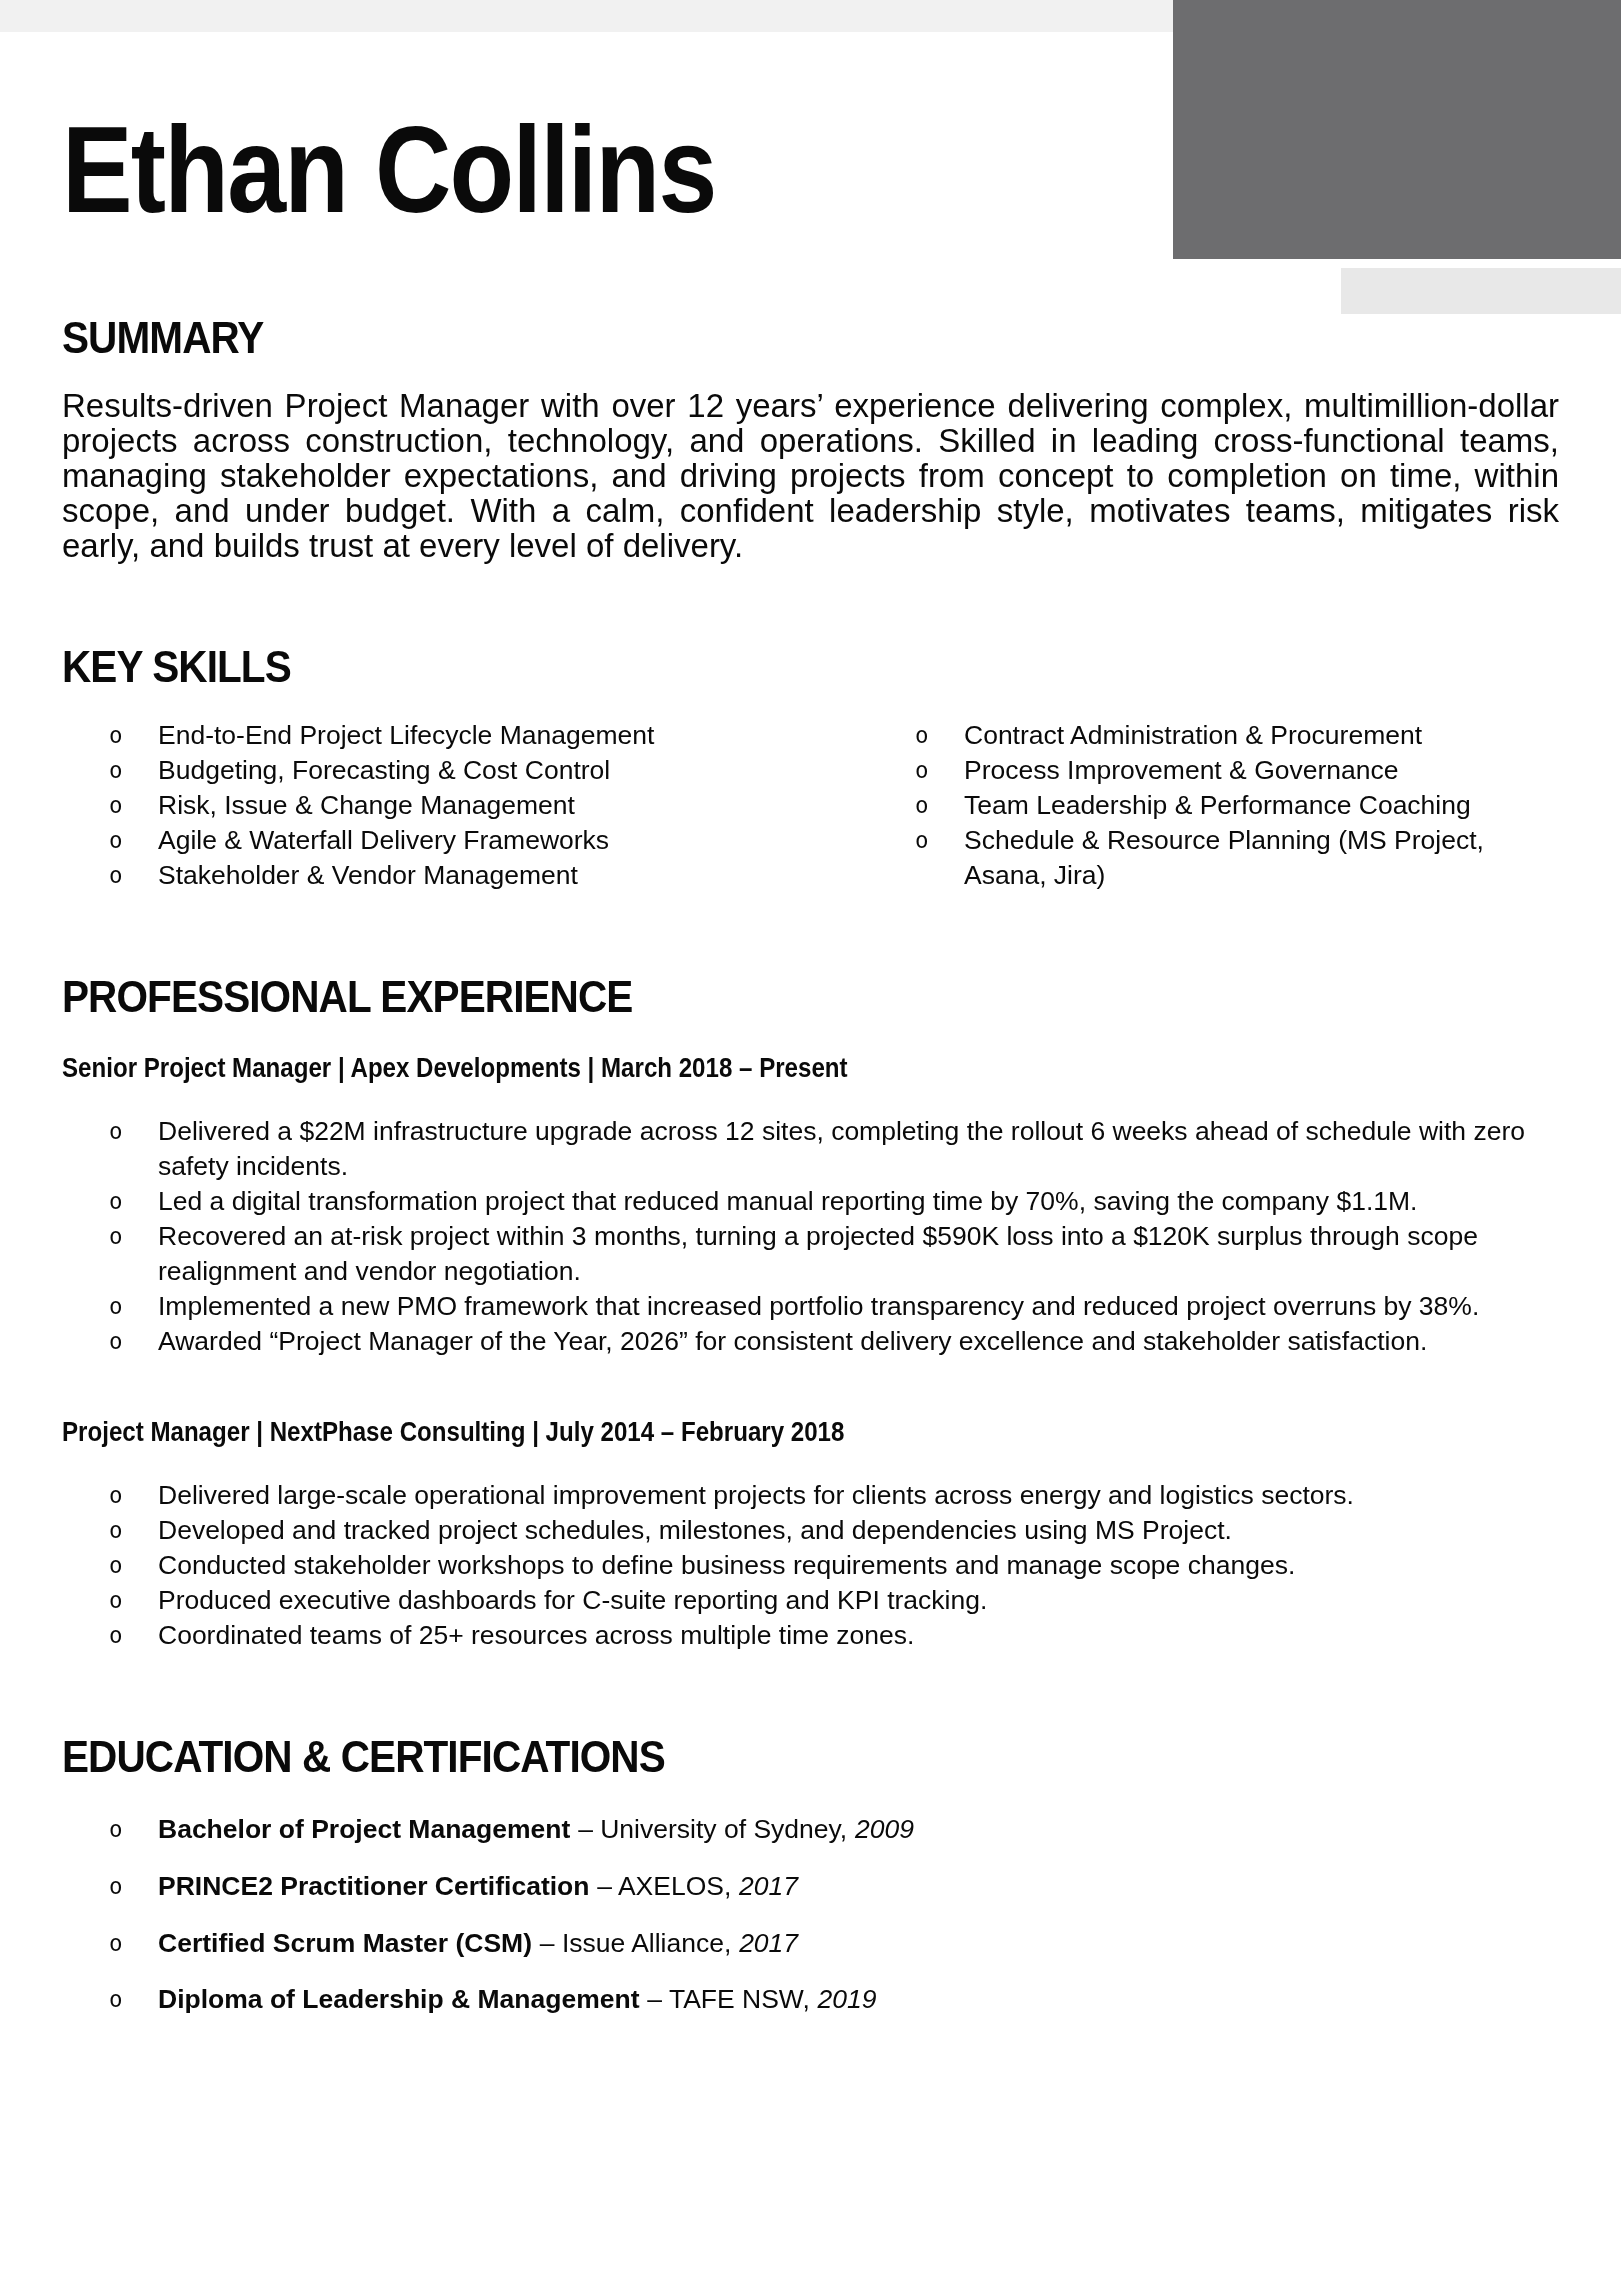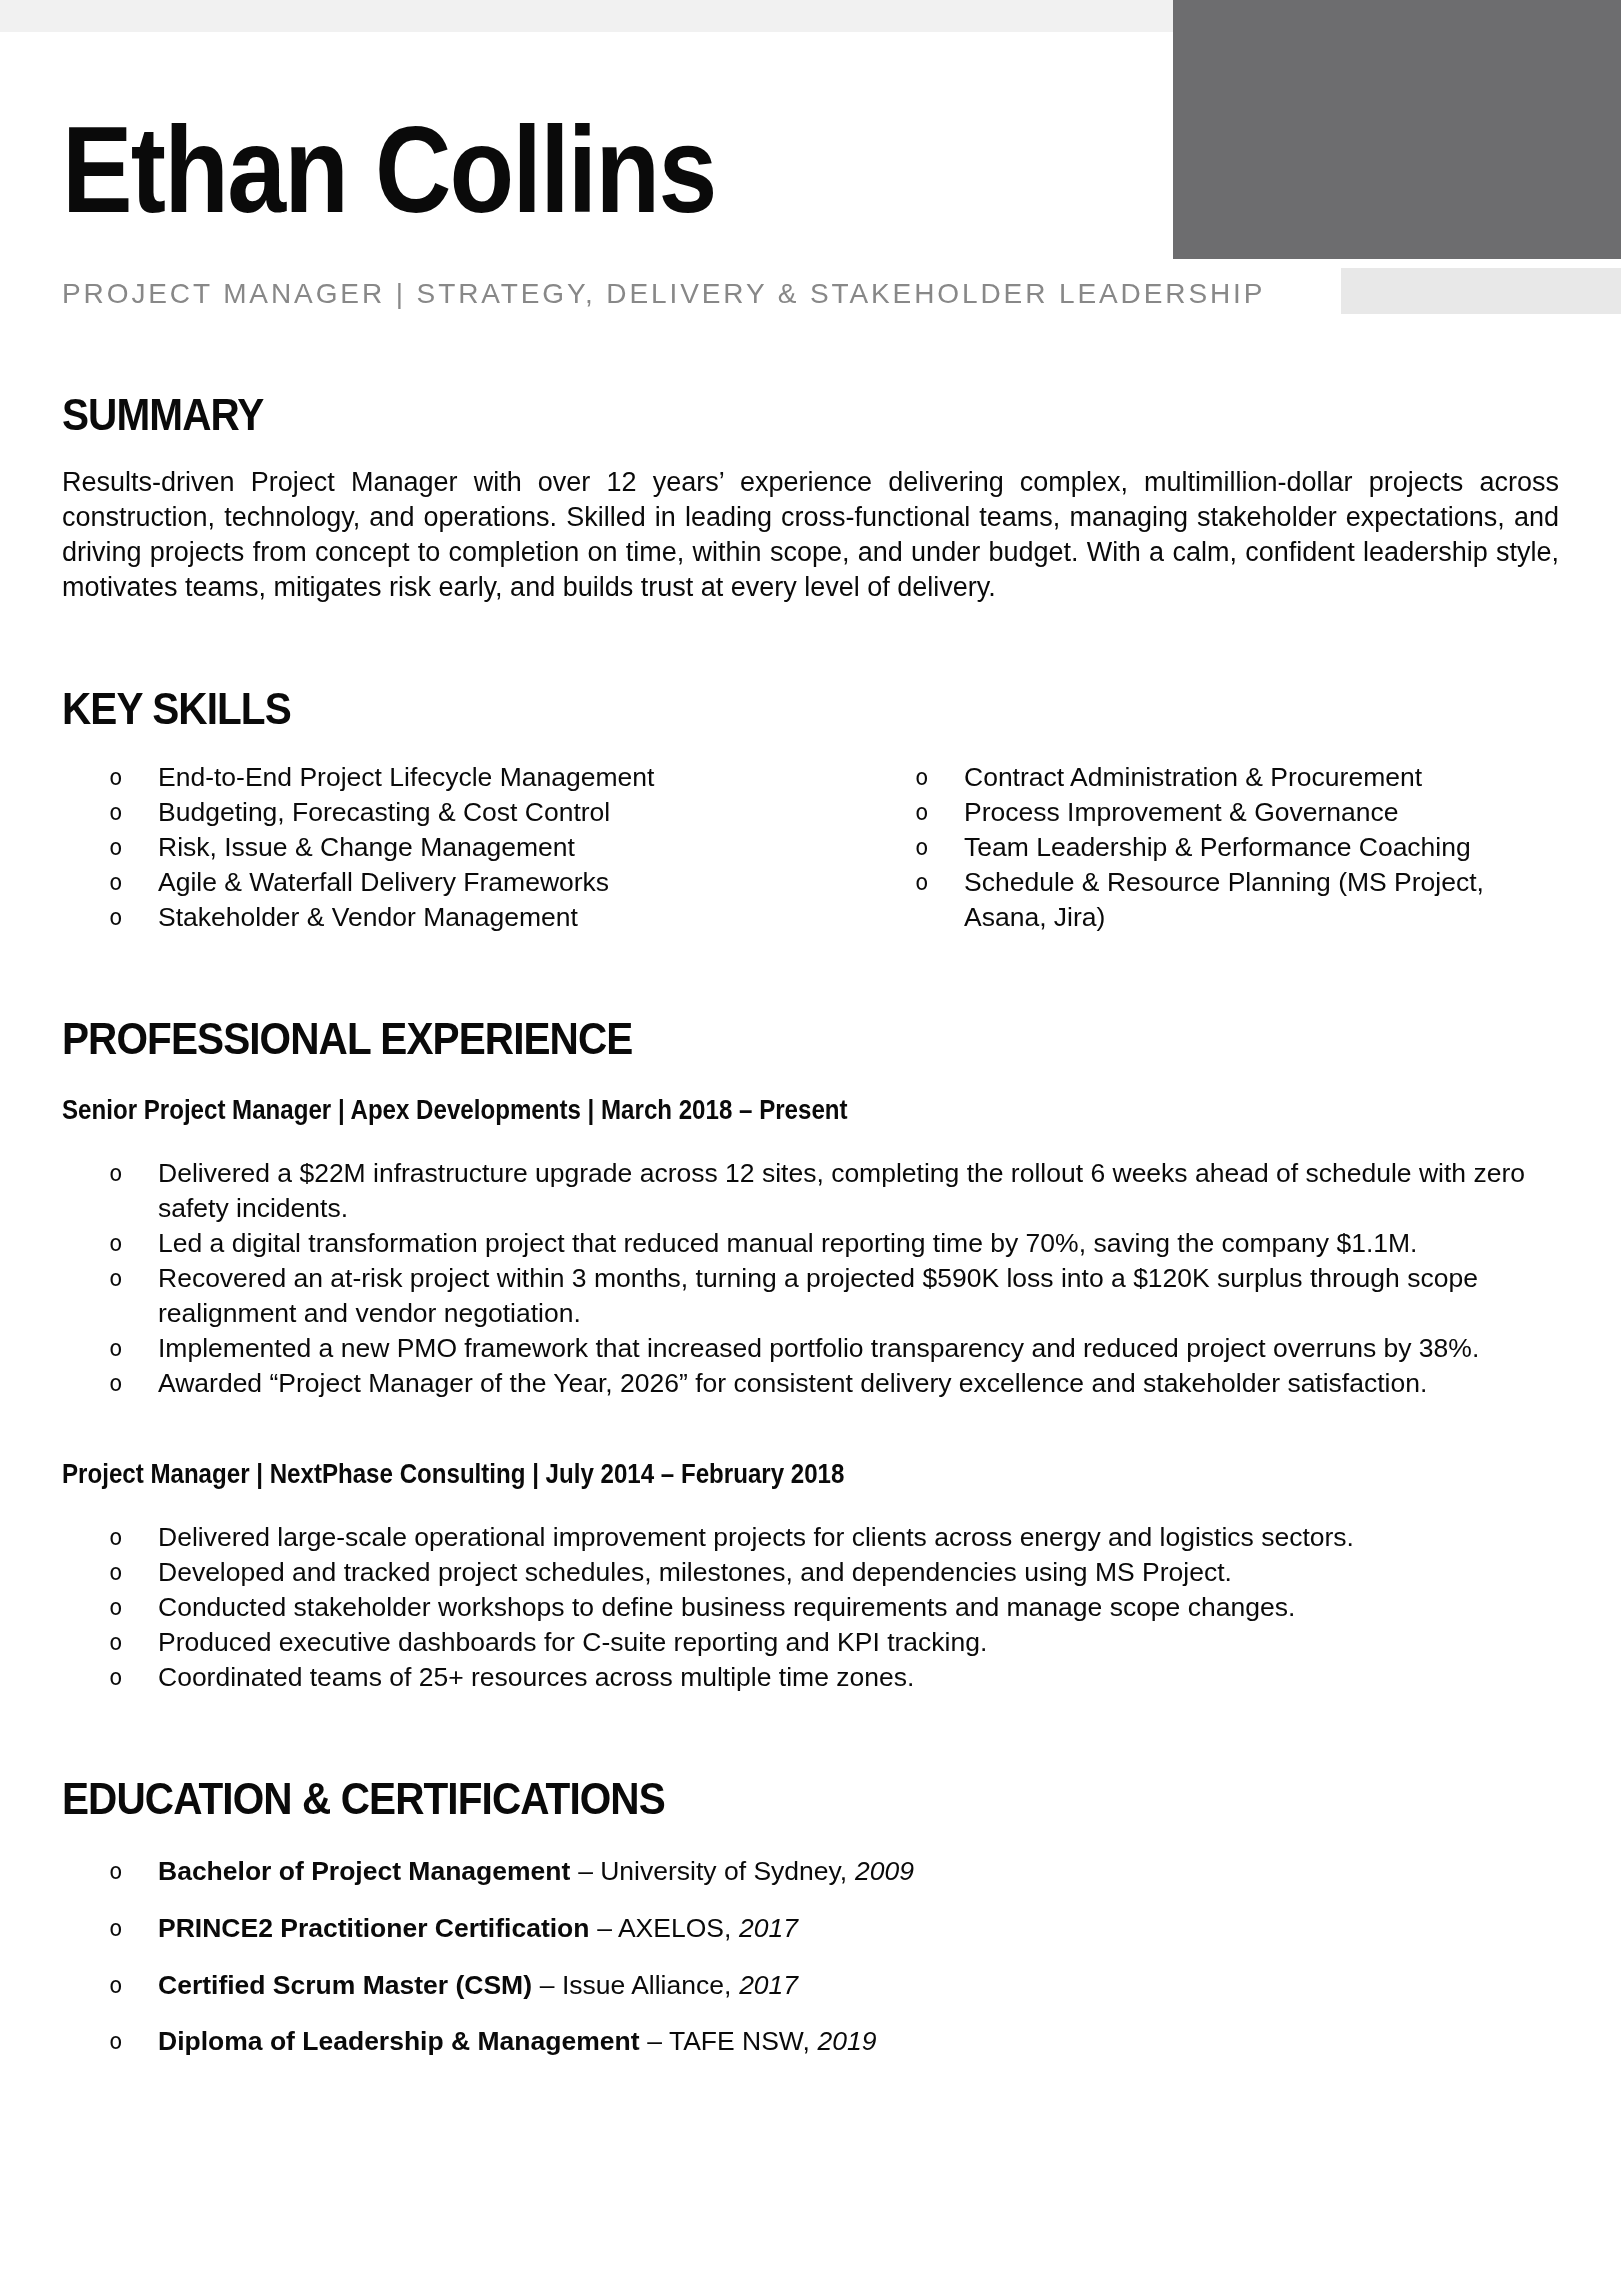--- a/index.html
+++ b/index.html
@@ -81,7 +81,6 @@
 
     <h1 class="name">Ethan Collins</h1>
 
-    <div class="headline">PROJECT MANAGER | STRATEGY, DELIVERY &amp; STAKEHOLDER LEADERSHIP</div>
 
 
     <h2>SUMMARY</h2>

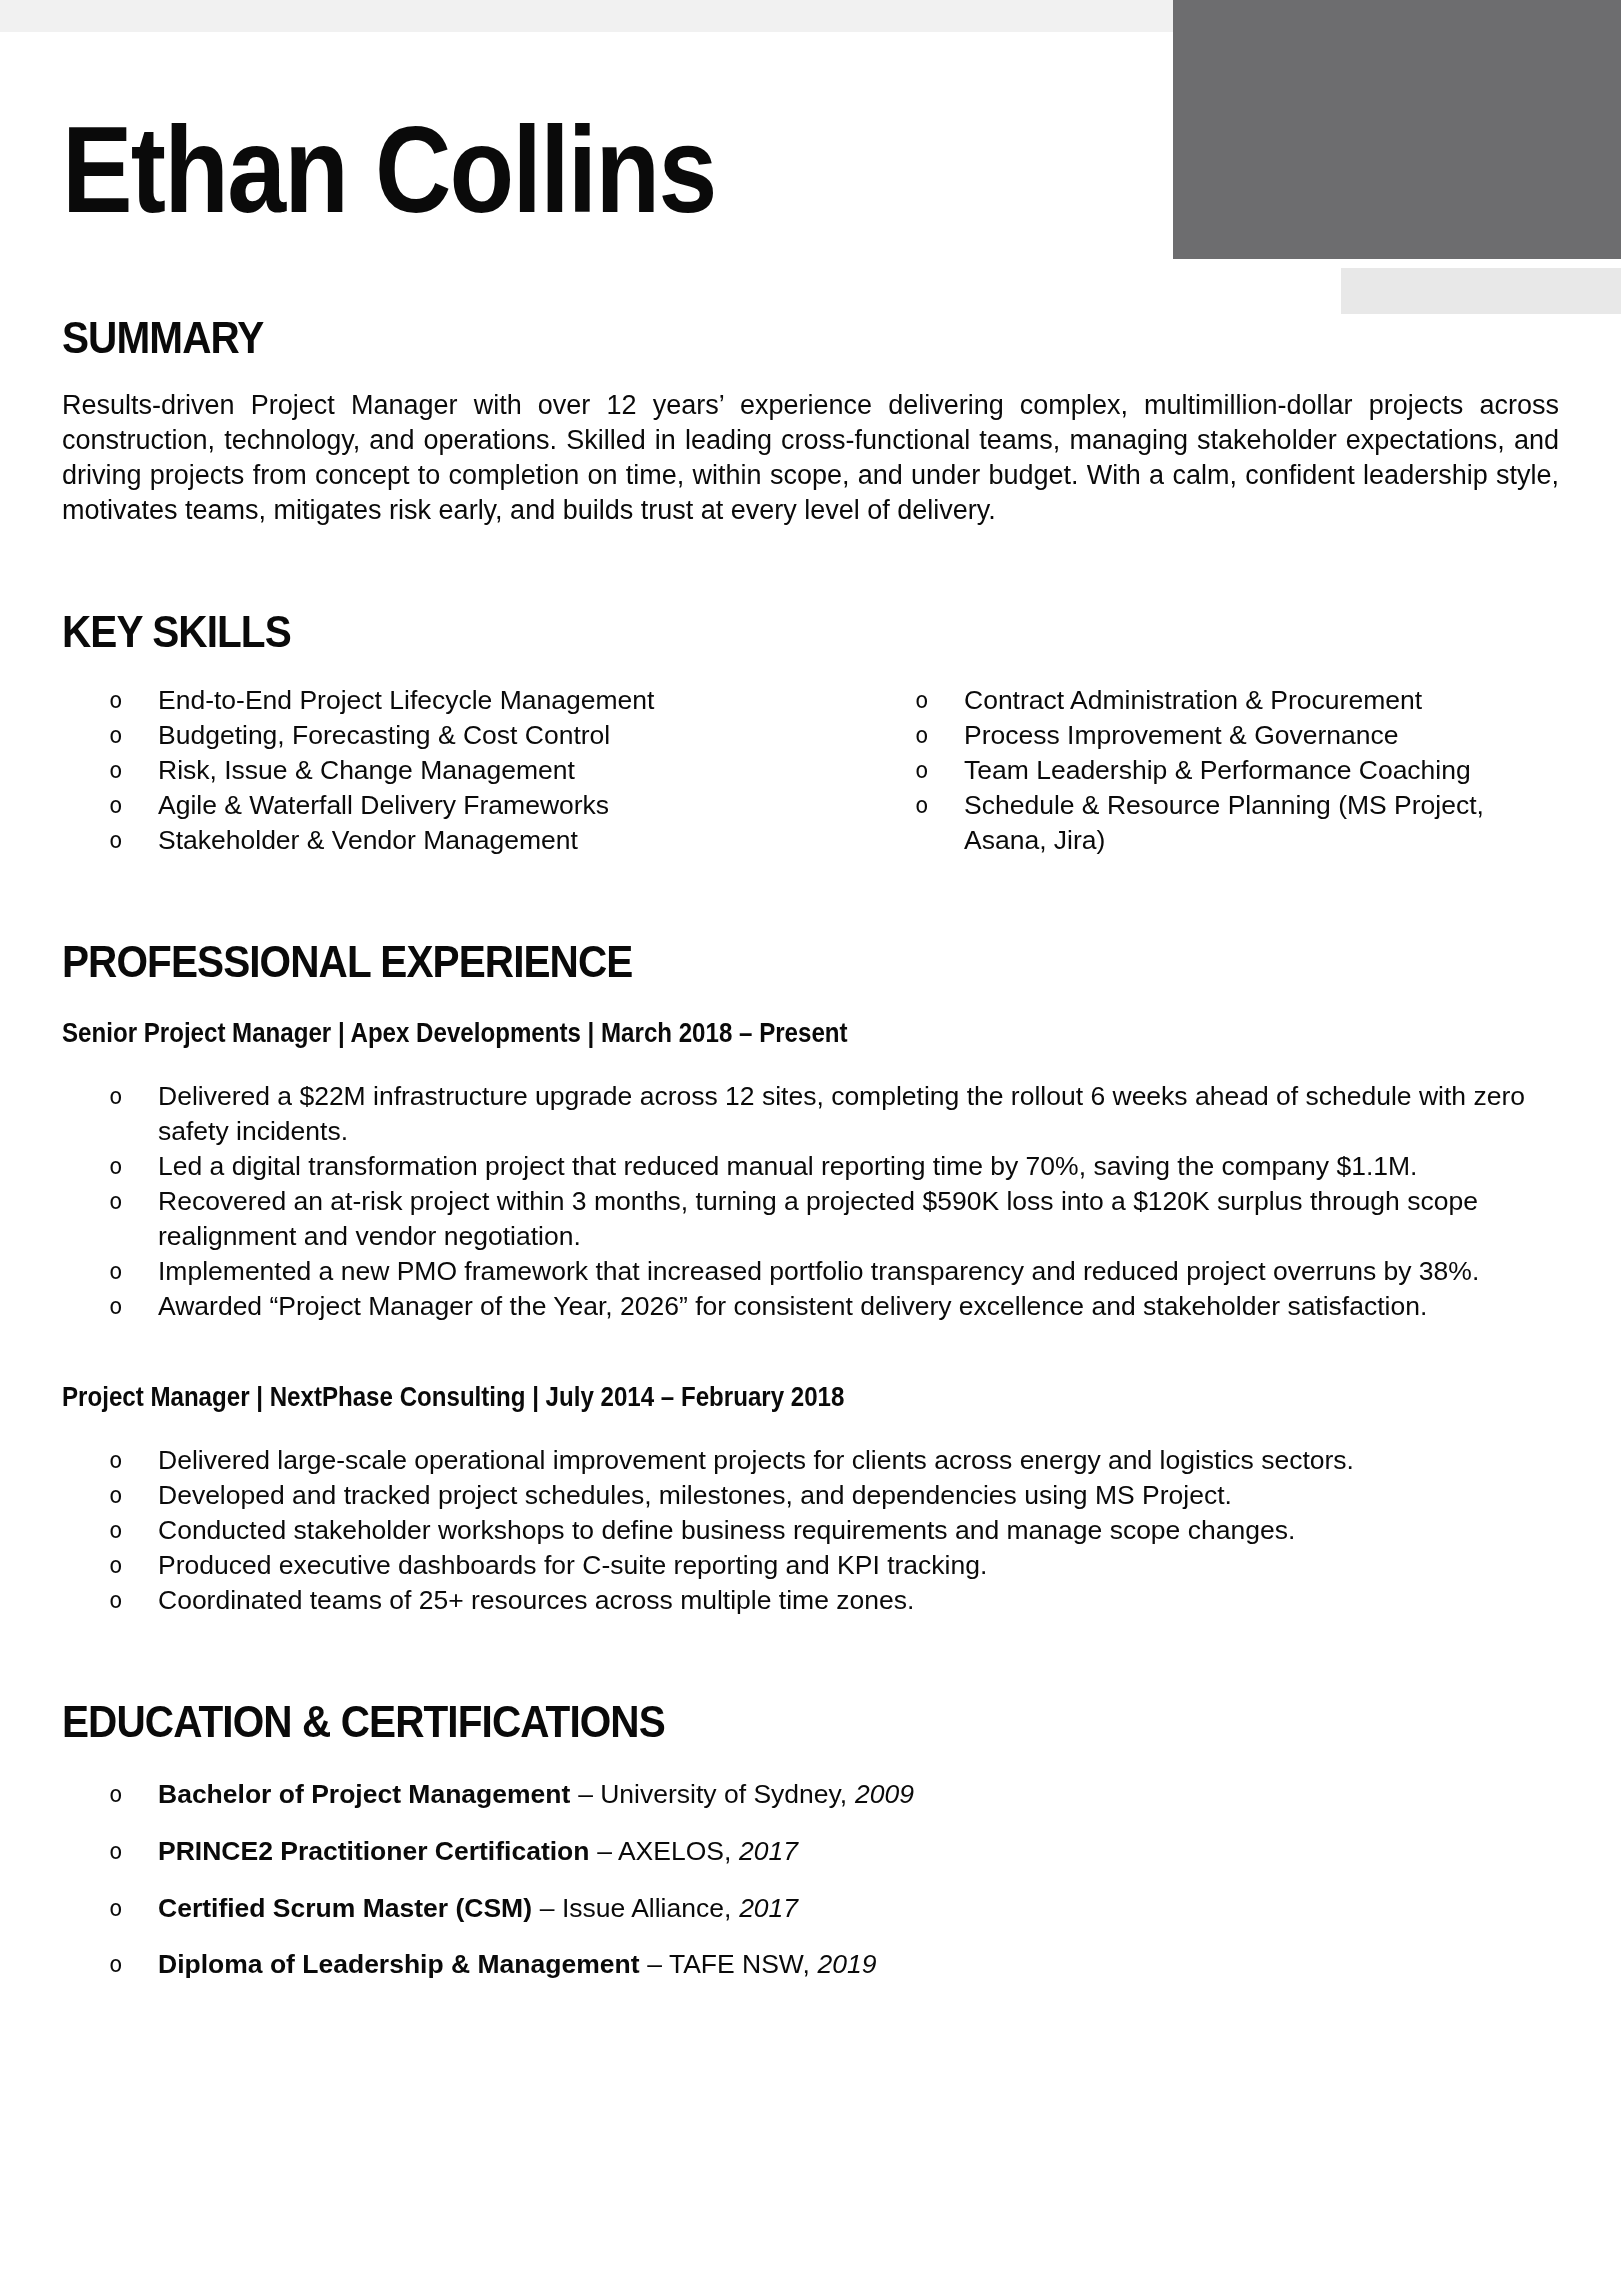--- a/index.html
+++ b/index.html
@@ -39,7 +39,7 @@
   }
   .body-just{
     margin:23.5px 0 0 0;
-    font-size:27px;line-height:35px;text-align:justify;
+    font-size:33px;line-height:35px;text-align:justify;
   }
 
   .skills{display:flex;margin-top:25.5px;}

